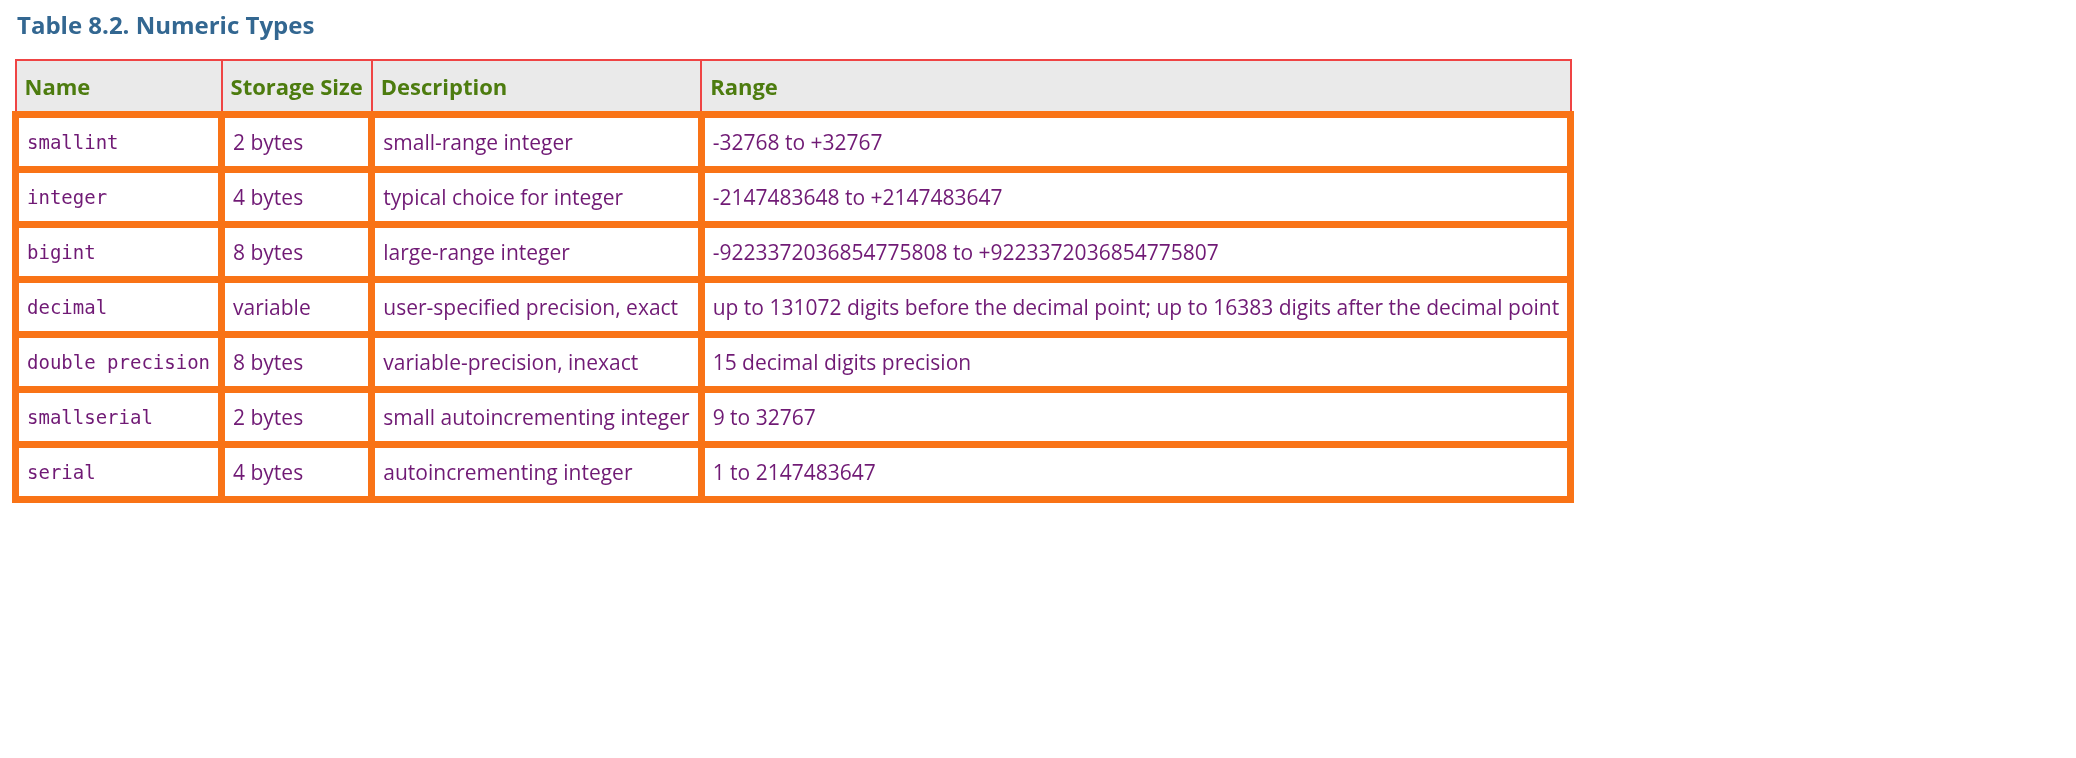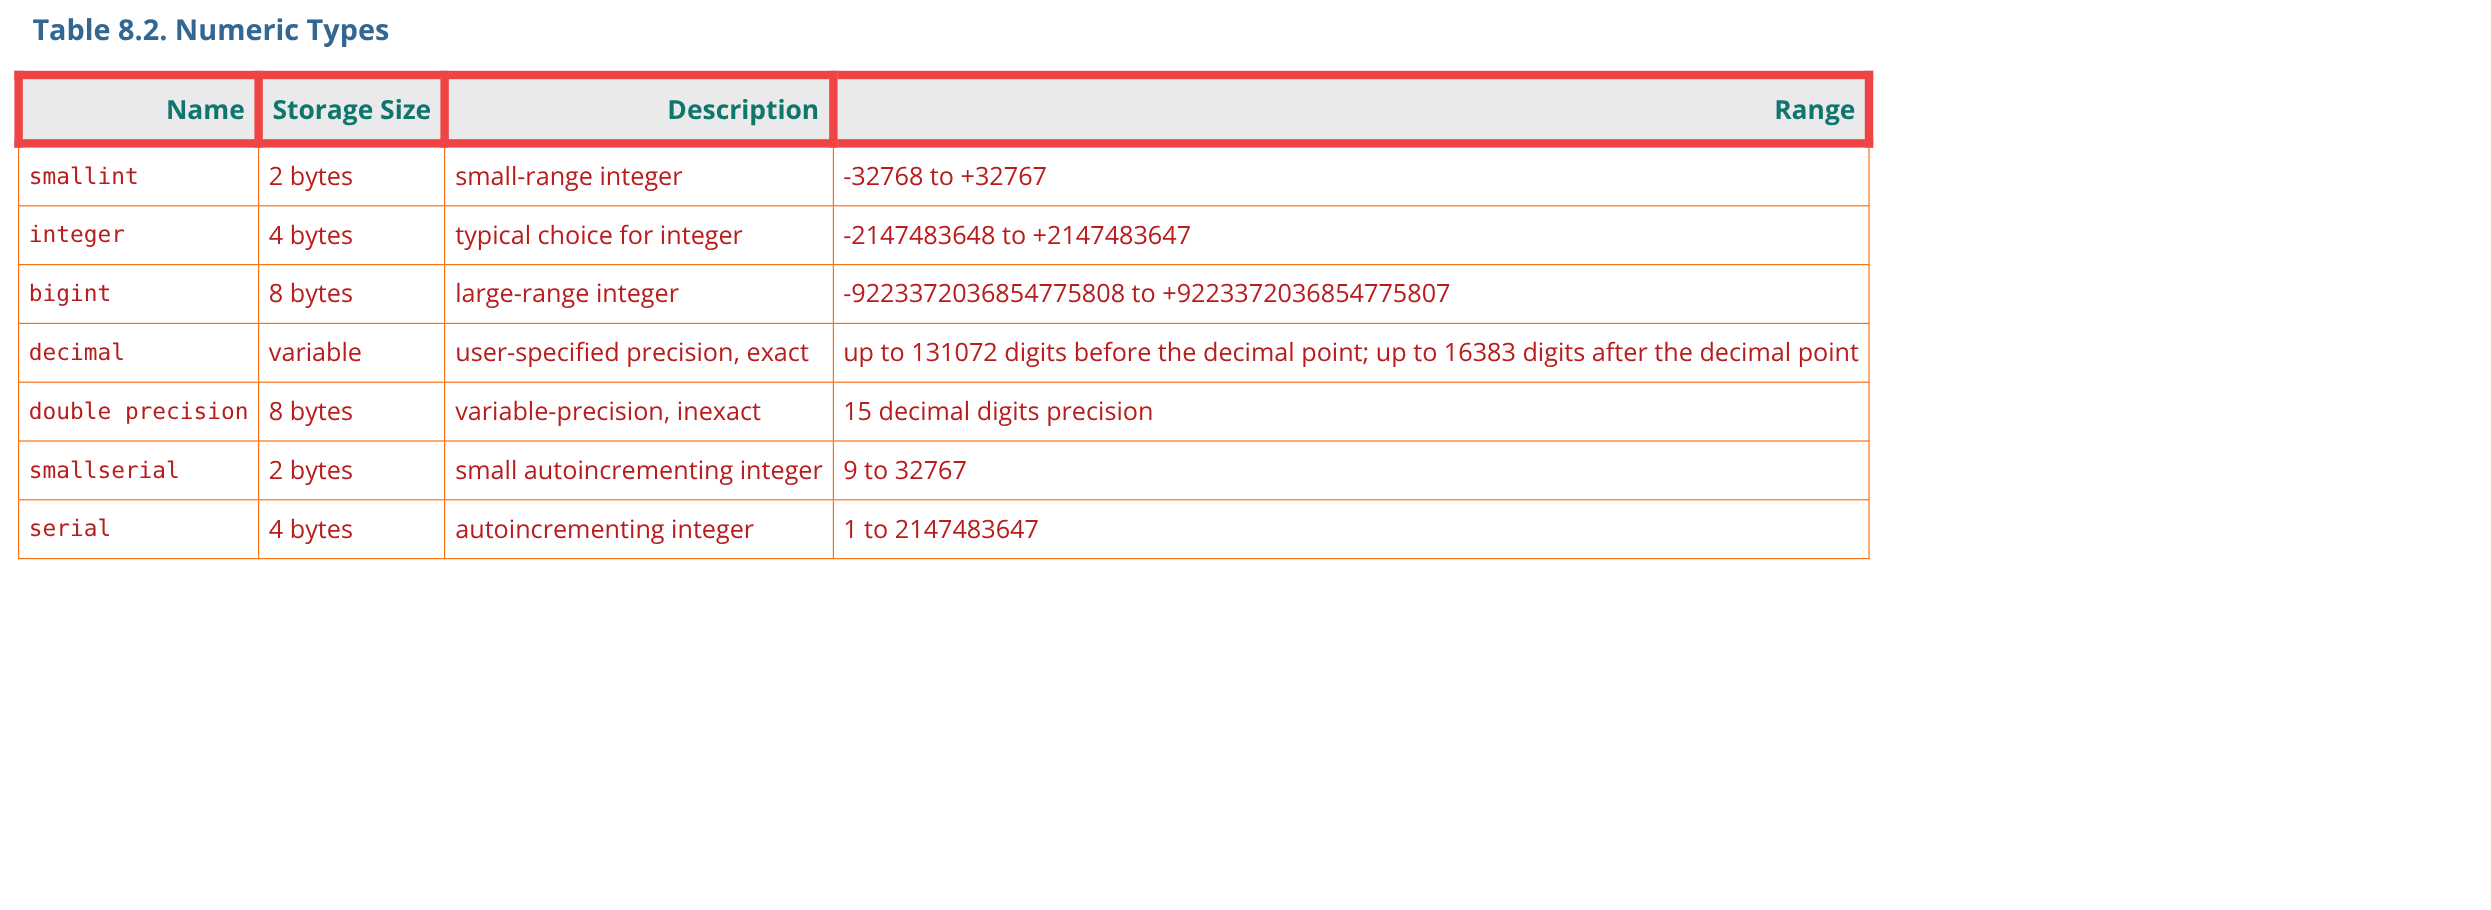--- a/index.html
+++ b/index.html
@@ -14,7 +14,7 @@
       color: #336791;
       font-weight: 700;
       font-size: 24px;
-      margin: 0 0 18px 15px;
+      margin: 0 0 18px 5px;
     }
     table {
       border-collapse: collapse;

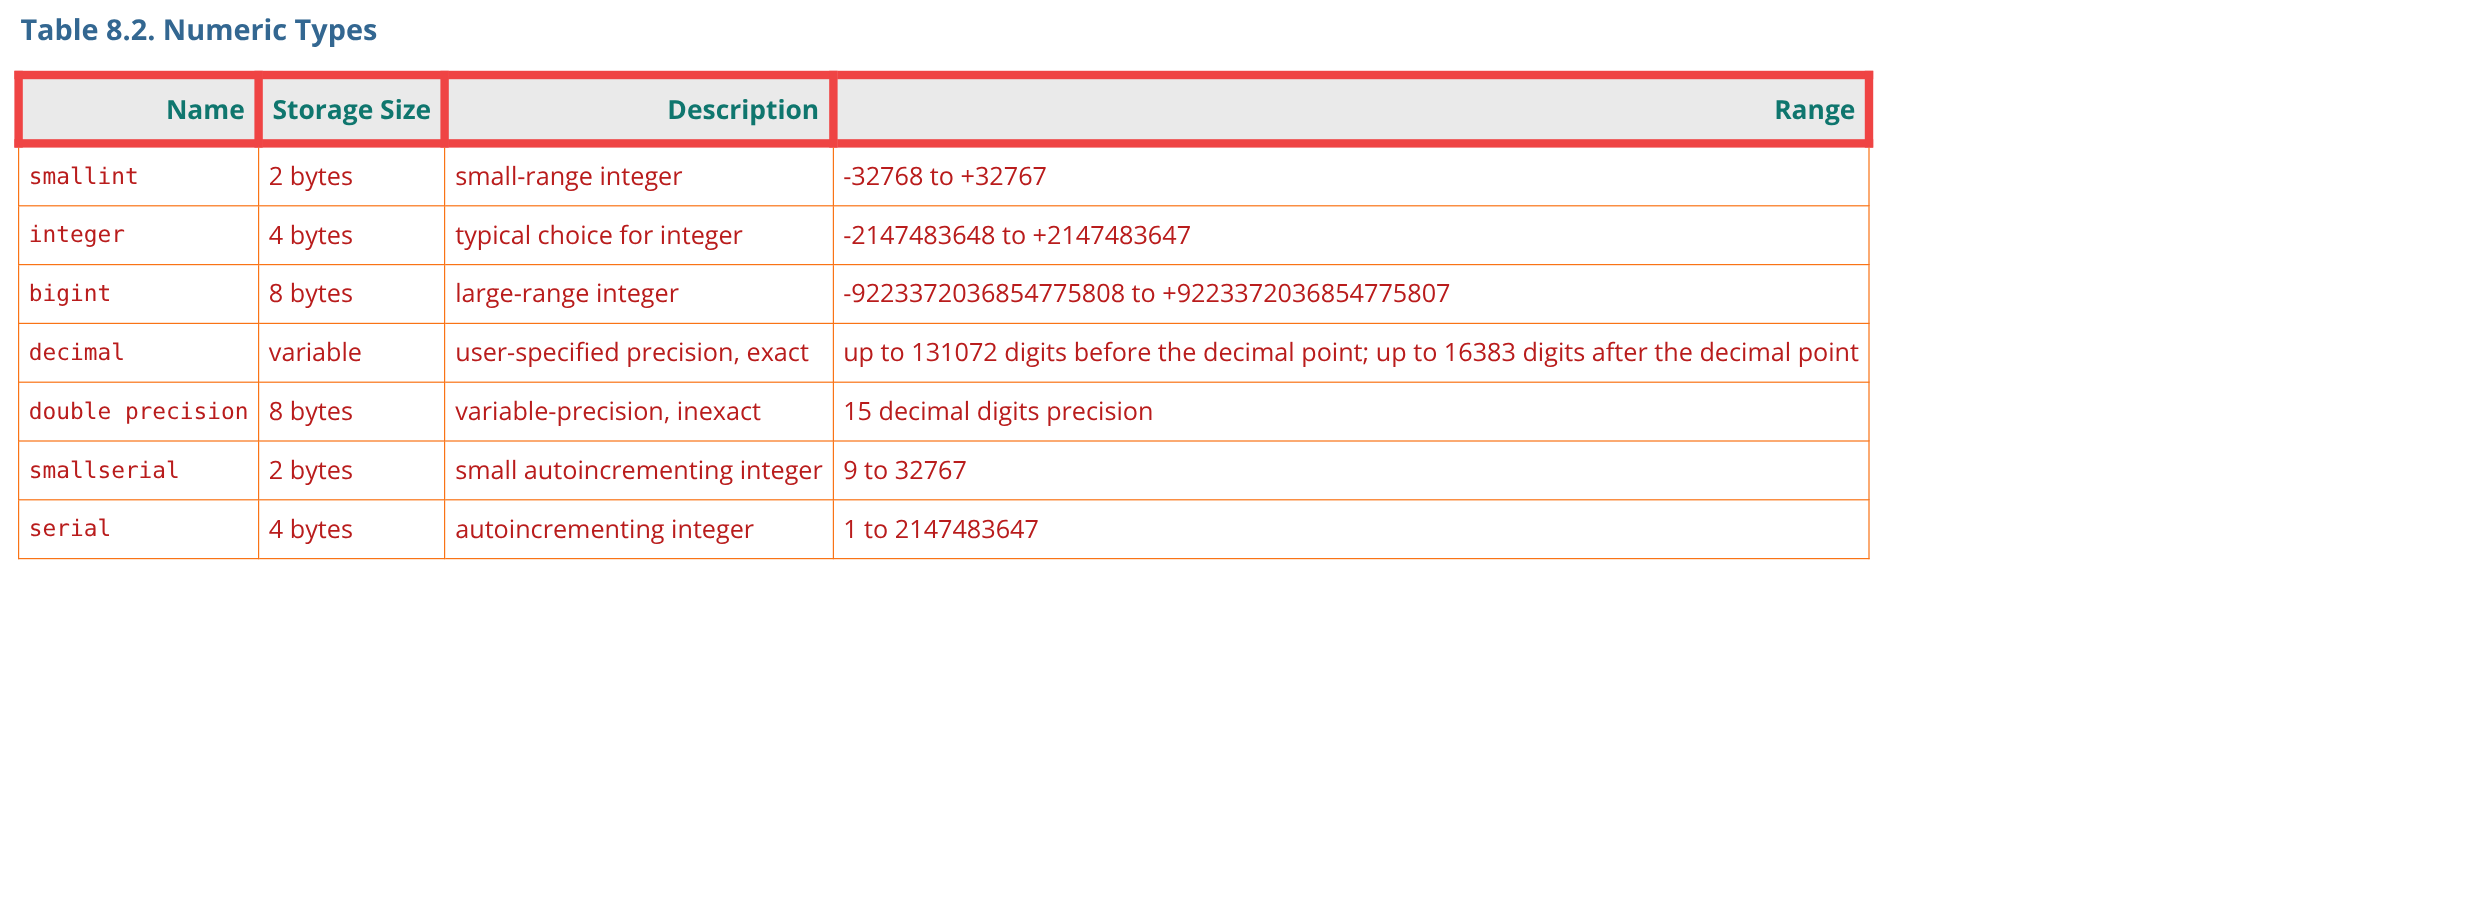--- a/index.html
+++ b/index.html
@@ -23,11 +23,11 @@
     }
     thead th {
       background: #eaeaea;
-      text-align: right;
+      text-align: left;
       font-weight: 700;
-      color: #0f766e;
+      color: #4d7c0f;
       padding: 10px 8px 10px 8px;
-      border: 7px solid #ef4444;
+      border: 2px solid #ef4444;
       font-size: 22px;
     }
     tbody td {

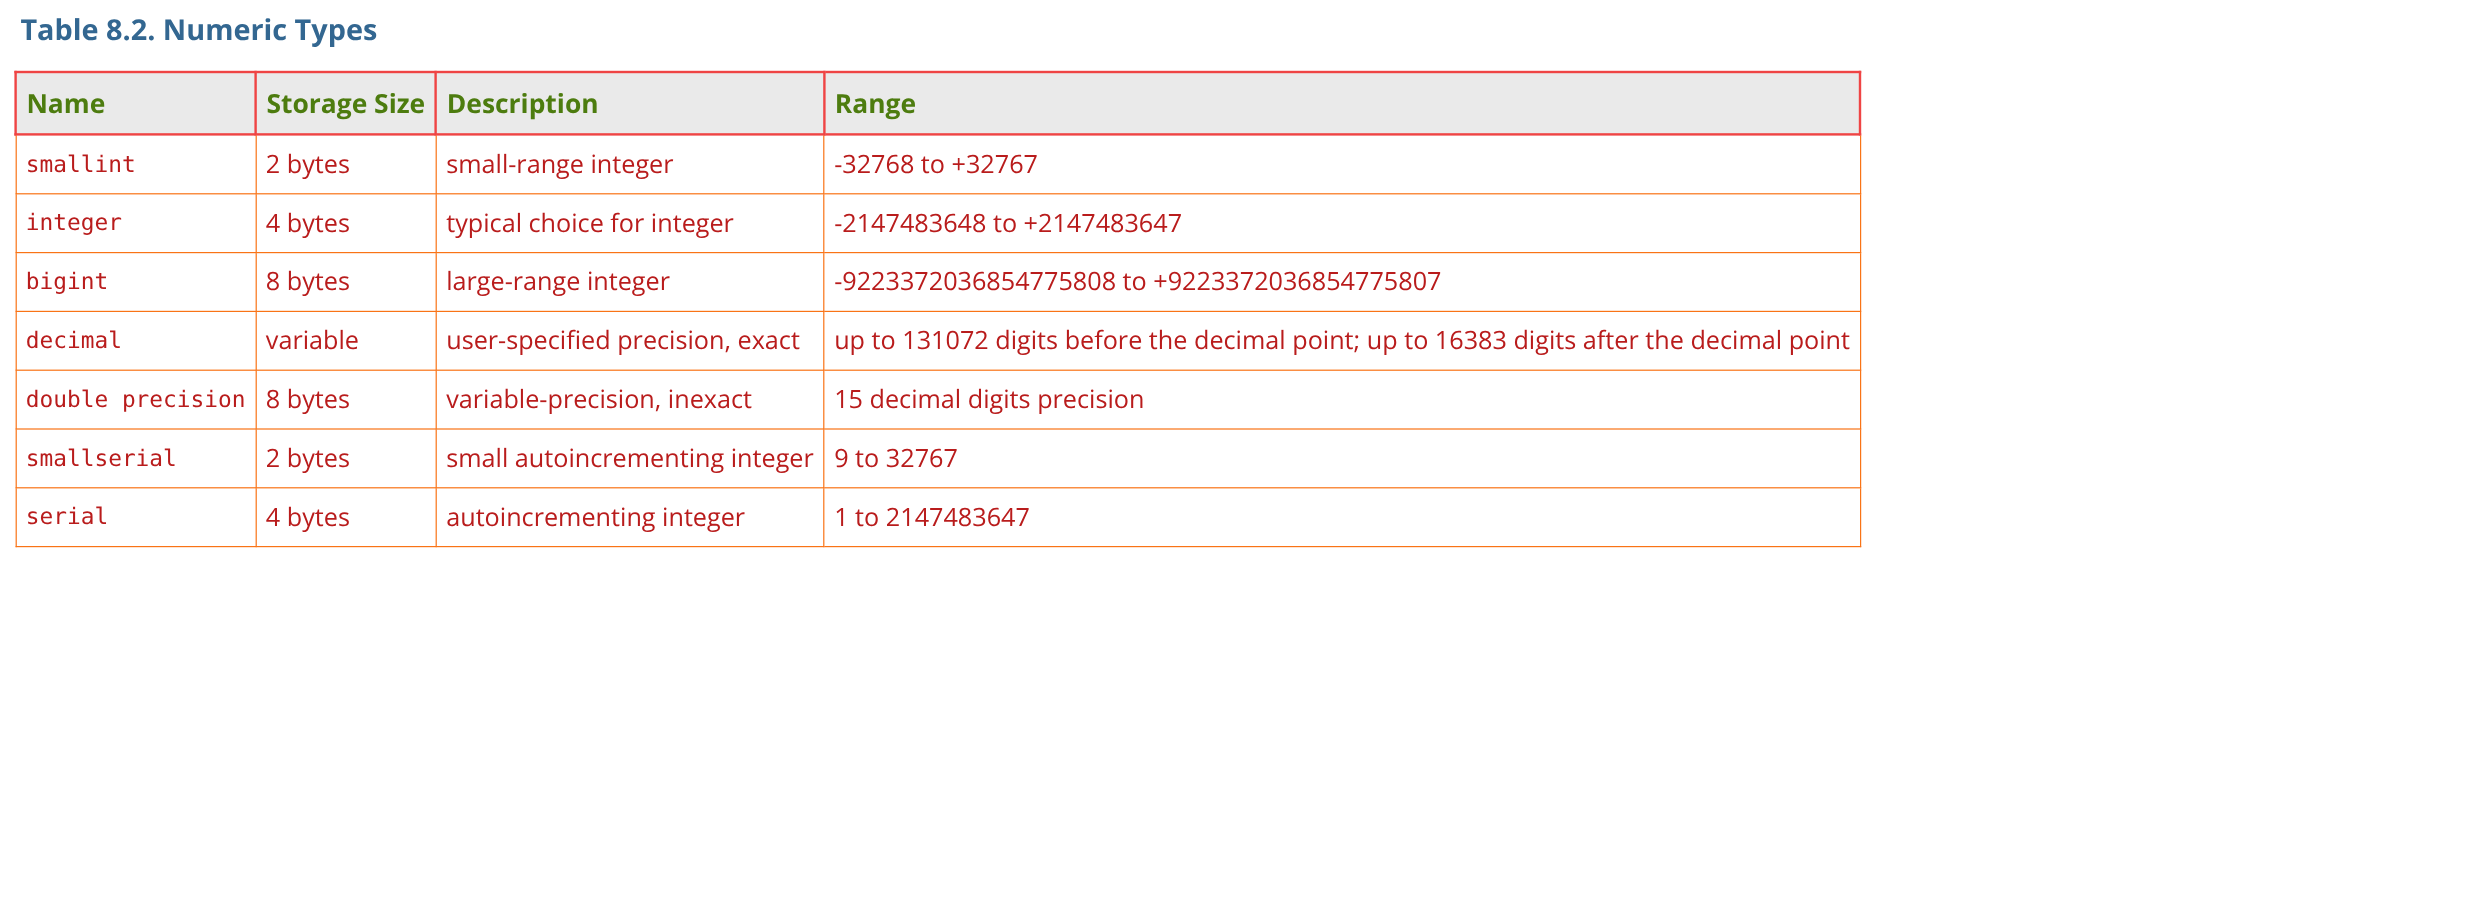--- a/index.html
+++ b/index.html
@@ -31,10 +31,10 @@
       font-size: 22px;
     }
     tbody td {
-      border: 1px solid #f97316;
+      border: 7px solid #f97316;
       padding: 10px 8px;
       font-size: 21px;
-      color: #b91c1c;
+      color: #701a75;
       vertical-align: middle;
     }
     tbody td.code {

